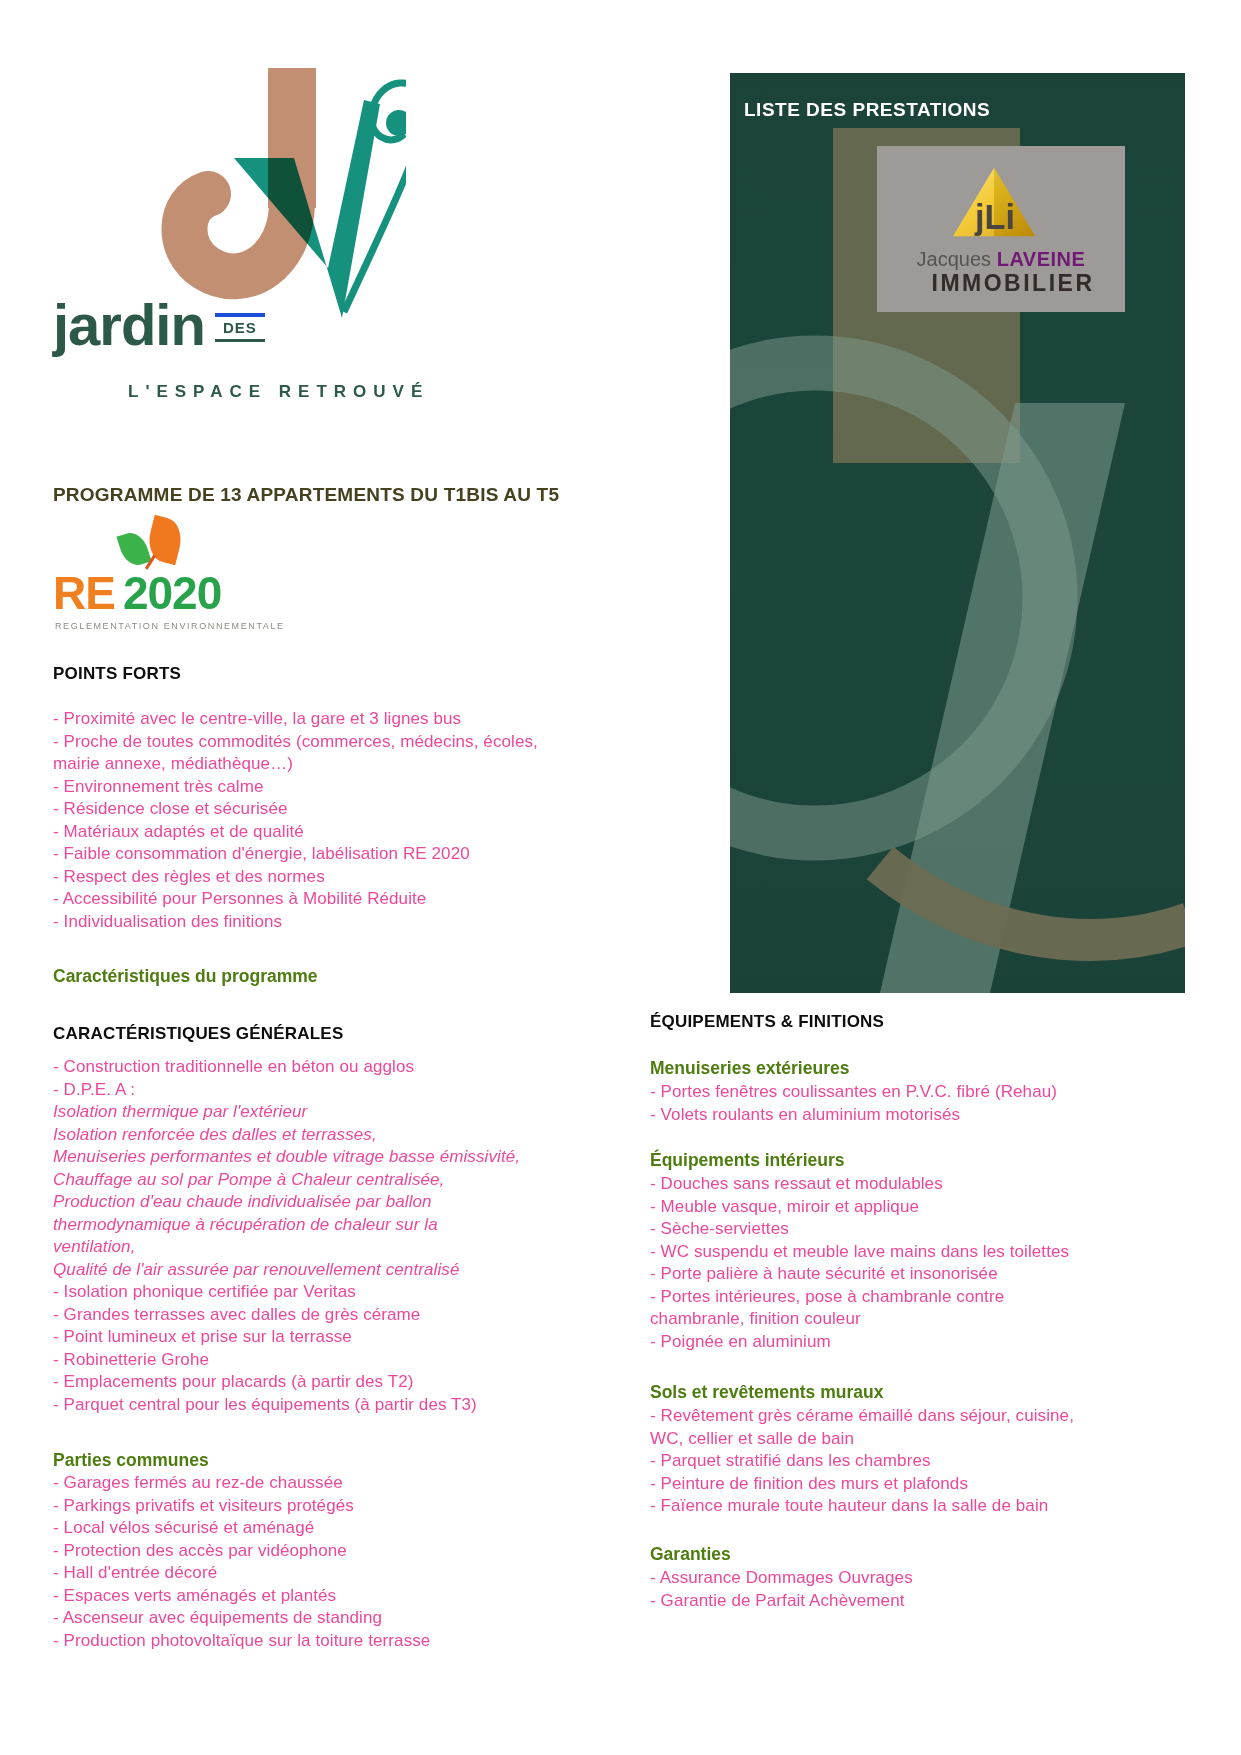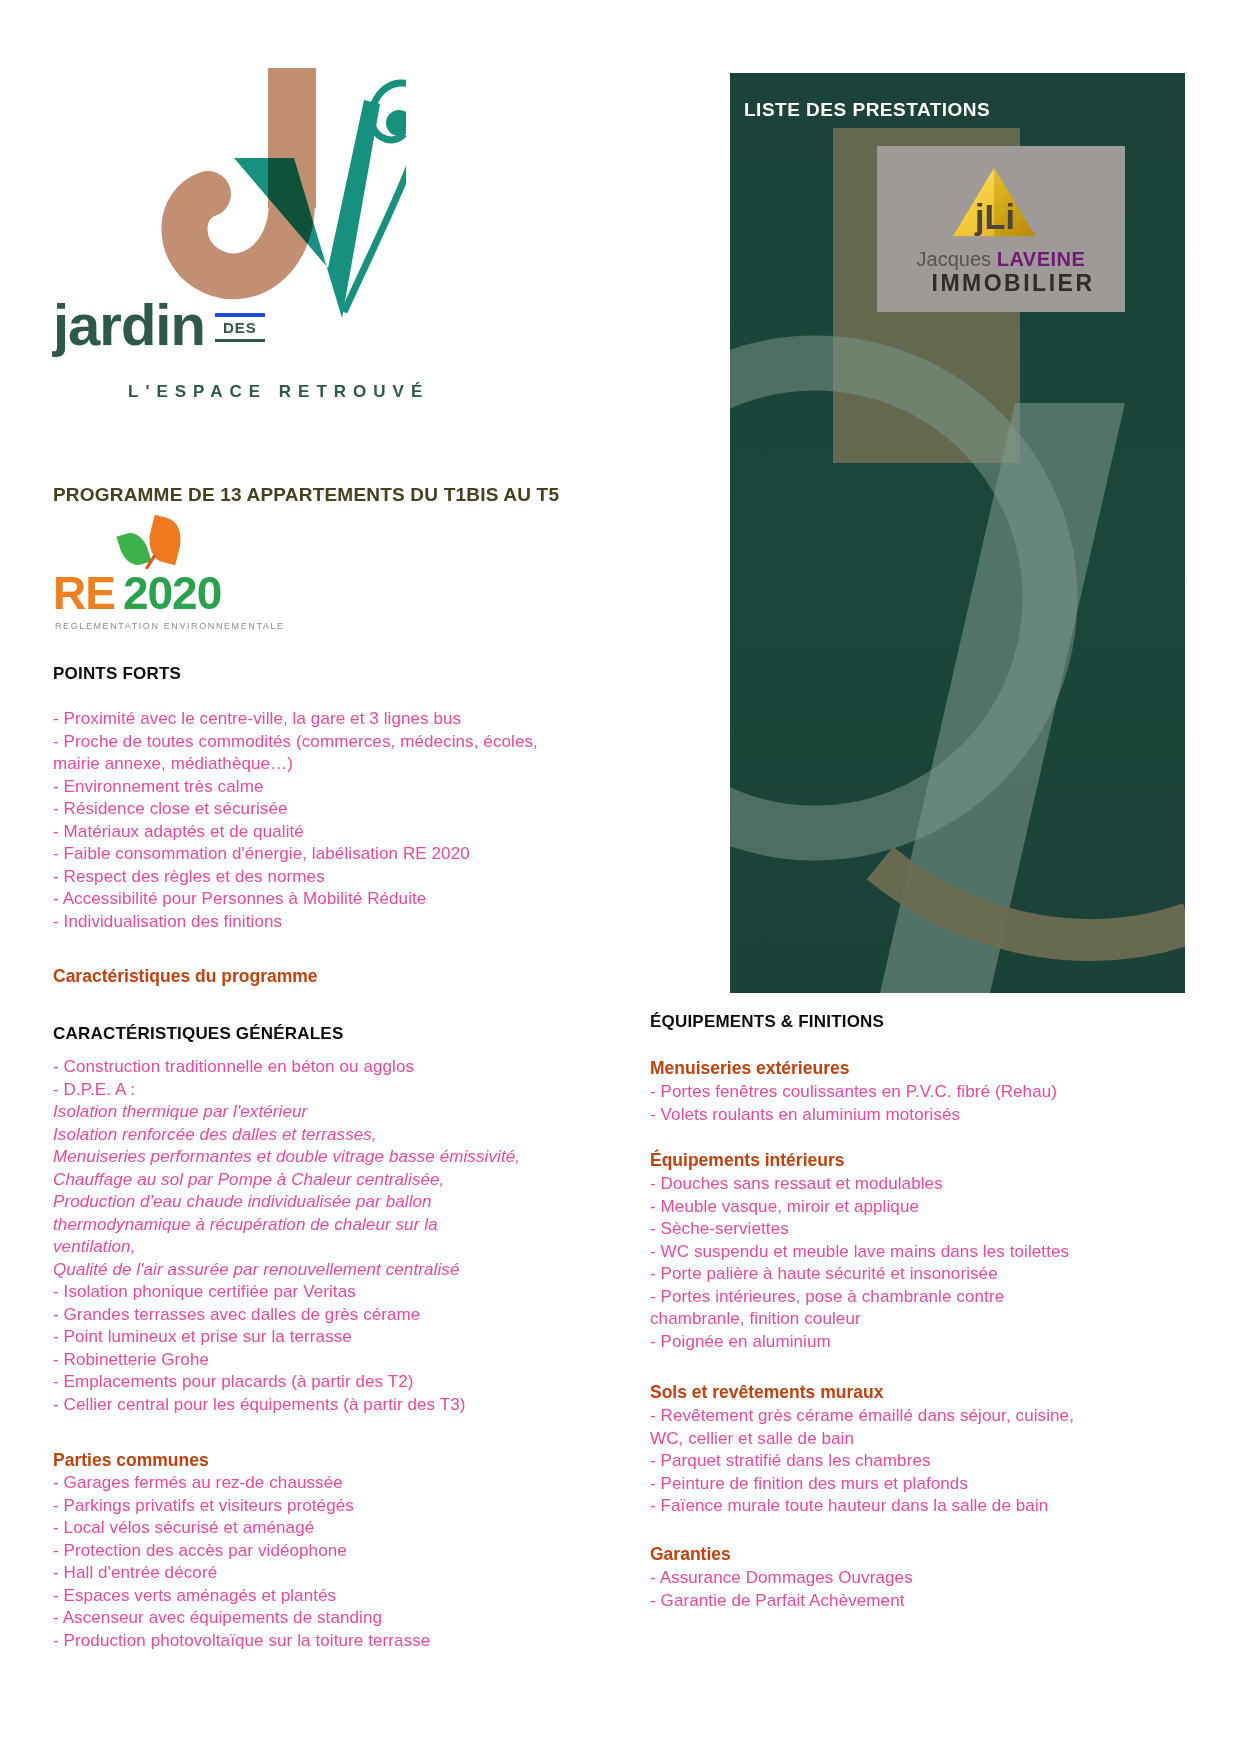--- a/index.html
+++ b/index.html
@@ -30,7 +30,7 @@
 
   
   .h-caps{font-size:17px;font-weight:800;color:#0d0d0d;letter-spacing:.2px;}
-  .h-mixed{font-size:17.5px;font-weight:800;color:#c2410c;}
+  .h-mixed{font-size:17.5px;font-weight:800;color:#4d7c0f;}
   .list{font-size:17px;line-height:22.5px;color:#ec4899;letter-spacing:.1px;width:580px;}
   .list .row{white-space:nowrap;}
   .list .it{font-style:italic;}

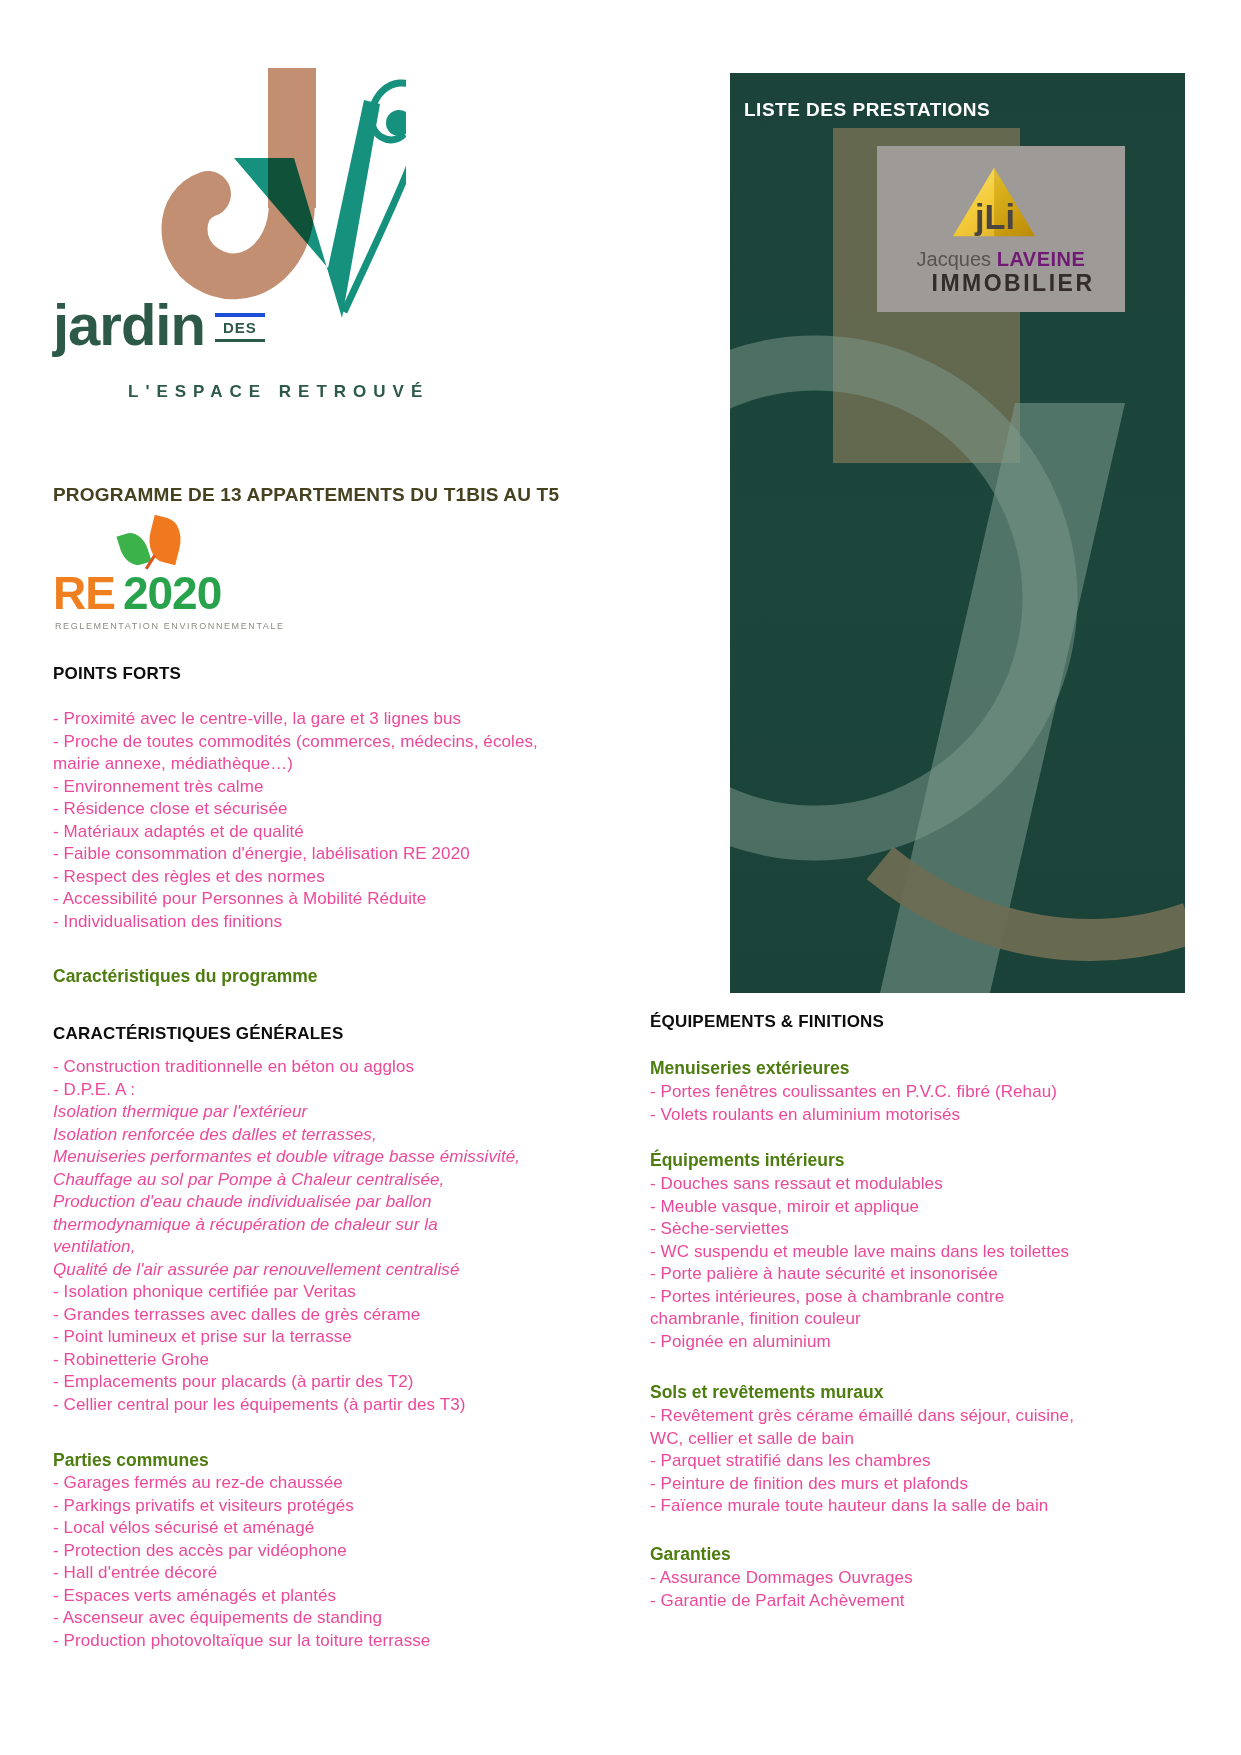--- a/index.html
+++ b/index.html
@@ -126,7 +126,7 @@
       <div class="row">- Point lumineux et prise sur la terrasse</div>
       <div class="row">- Robinetterie Grohe</div>
       <div class="row">- Emplacements pour placards (à partir des T2)</div>
-      <div class="row">- Cellier central pour les équipements (à partir des T3)</div>
+      <div class="row">- Parquet central pour les équipements (à partir des T3)</div>
     </div>
 
   <div class="abs h-mixed" style="left:53px;top:1450px;">Parties communes</div>

